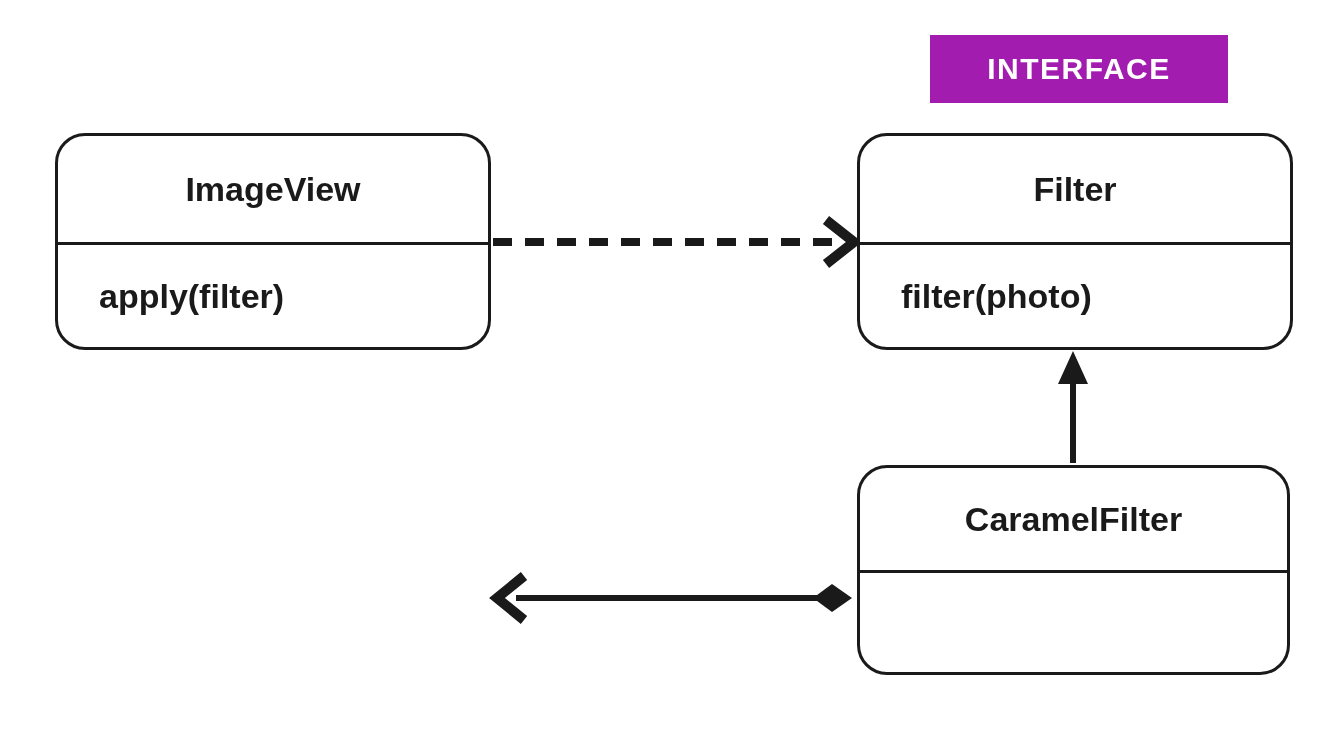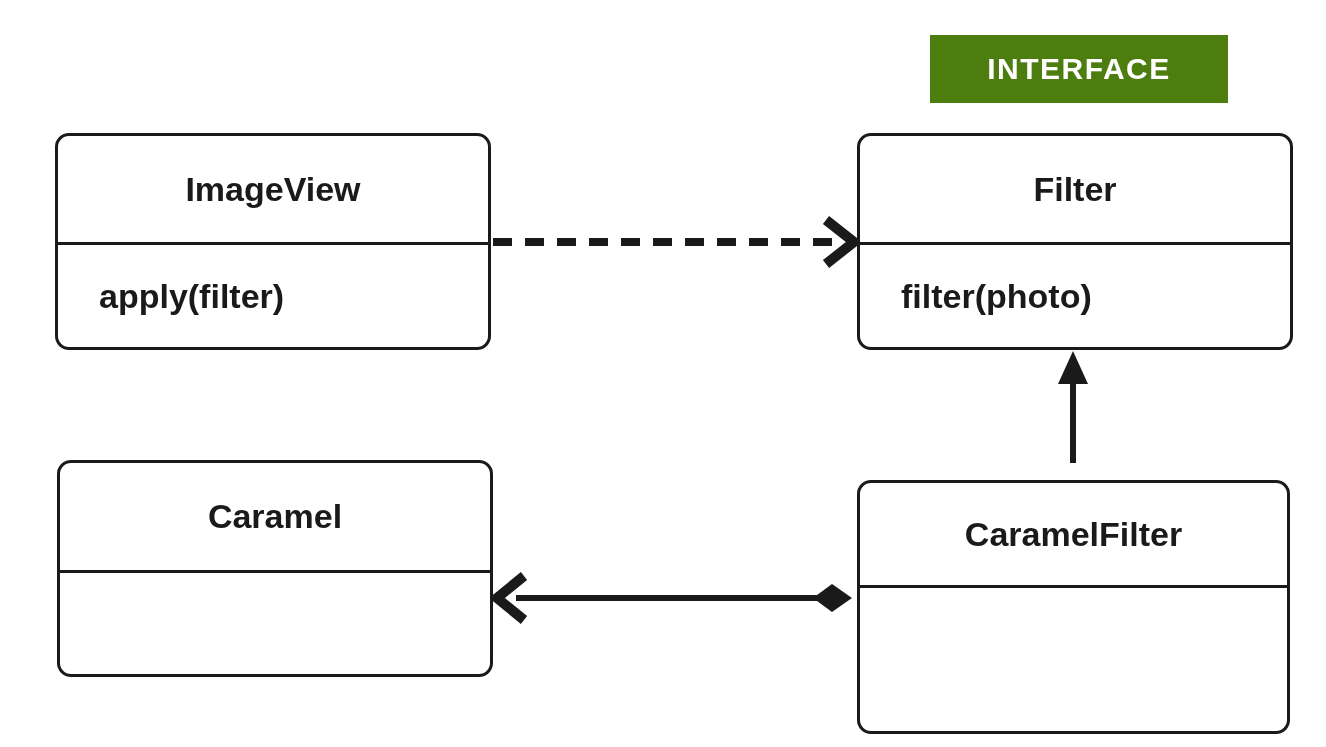--- a/index.html
+++ b/index.html
@@ -22,7 +22,7 @@
     position: absolute;
     left: 930px; top: 35px;
     width: 298px; height: 68px;
-    background: #4d7c0f;
+    background: #a21caf;
     color: #ffffff;
     display: flex;
     align-items: center;

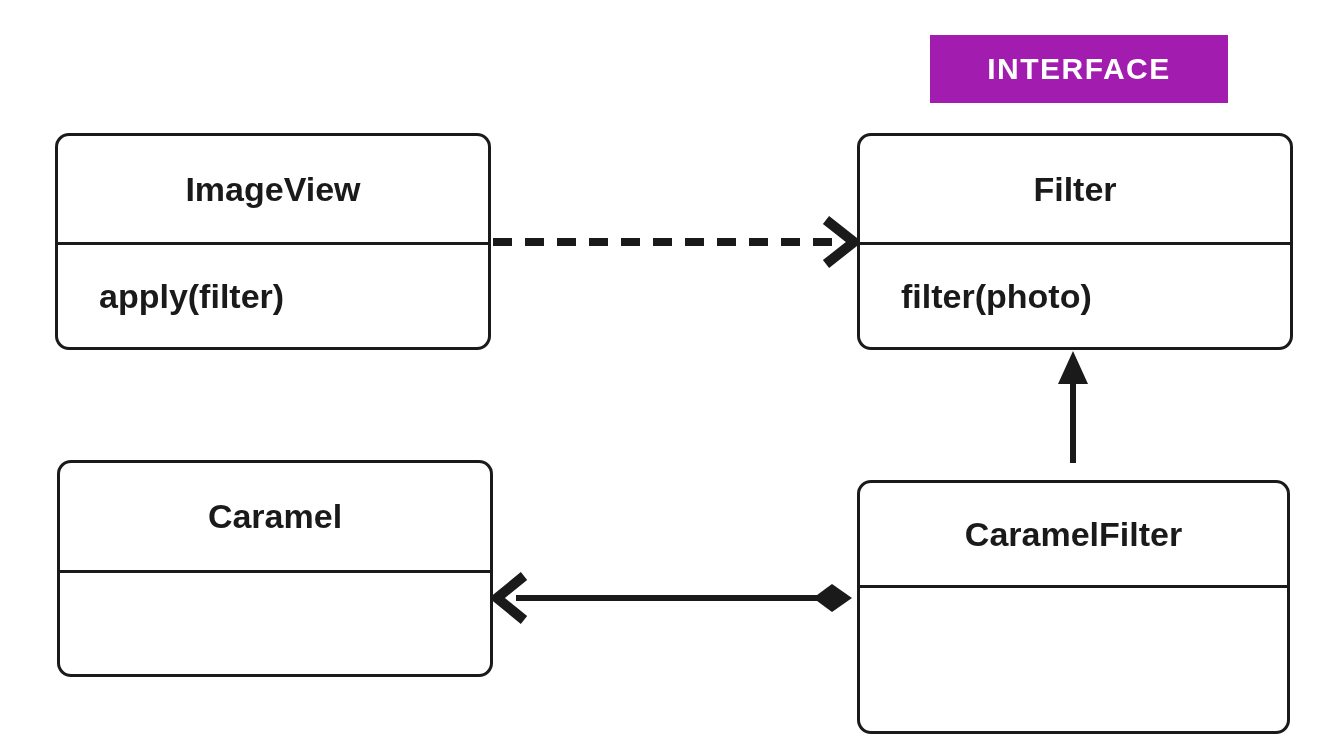--- a/index.html
+++ b/index.html
@@ -35,7 +35,7 @@
     position: absolute;
     background: #ffffff;
     border: 3px solid #1a1a1a;
-    border-radius: 14px;
+    border-radius: 30px;
     display: flex;
     flex-direction: column;
     box-sizing: border-box;

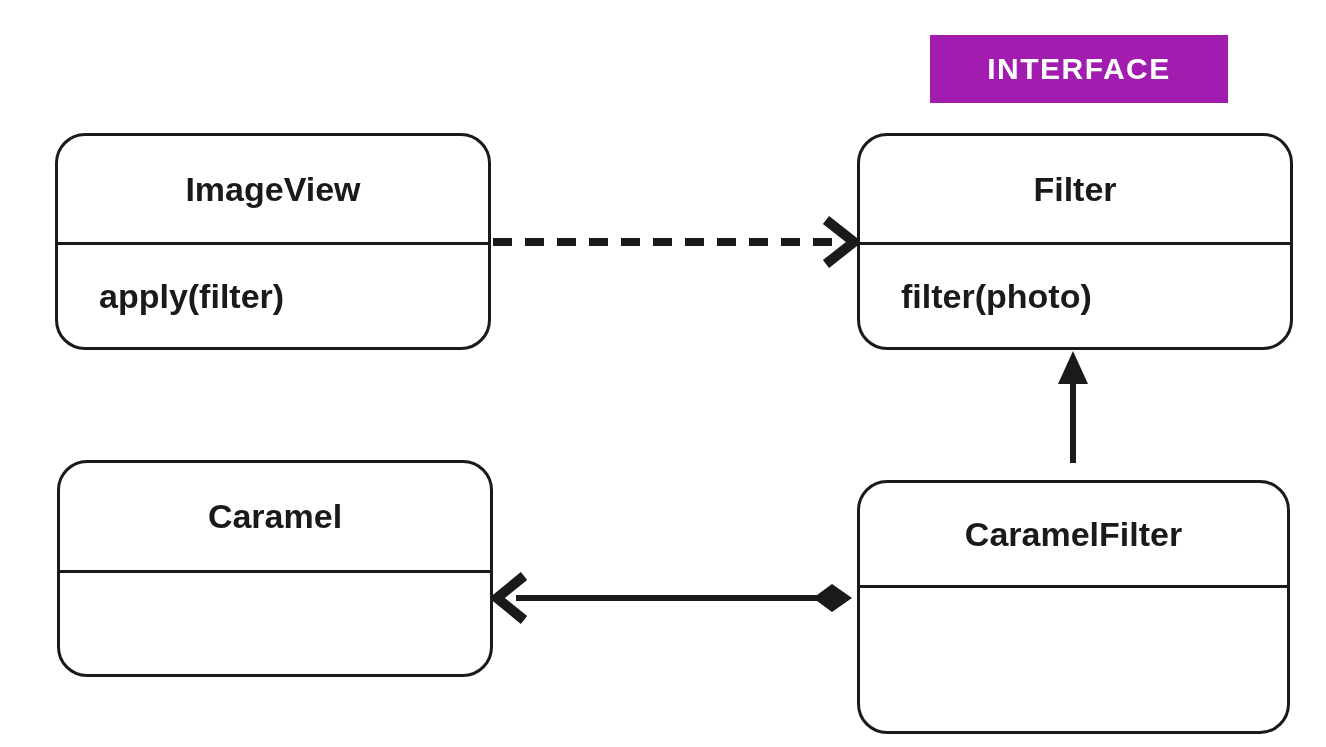--- a/index.html
+++ b/index.html
@@ -104,10 +104,6 @@
     <div class="method-row">filter(photo)</div>
   </div>
 
-  <div class="class-box box-caramel">
-    <div class="title-row">Caramel</div>
-    <div class="method-row"></div>
-  </div>
 
   <div class="class-box box-caramelfilter">
     <div class="title-row">CaramelFilter</div>

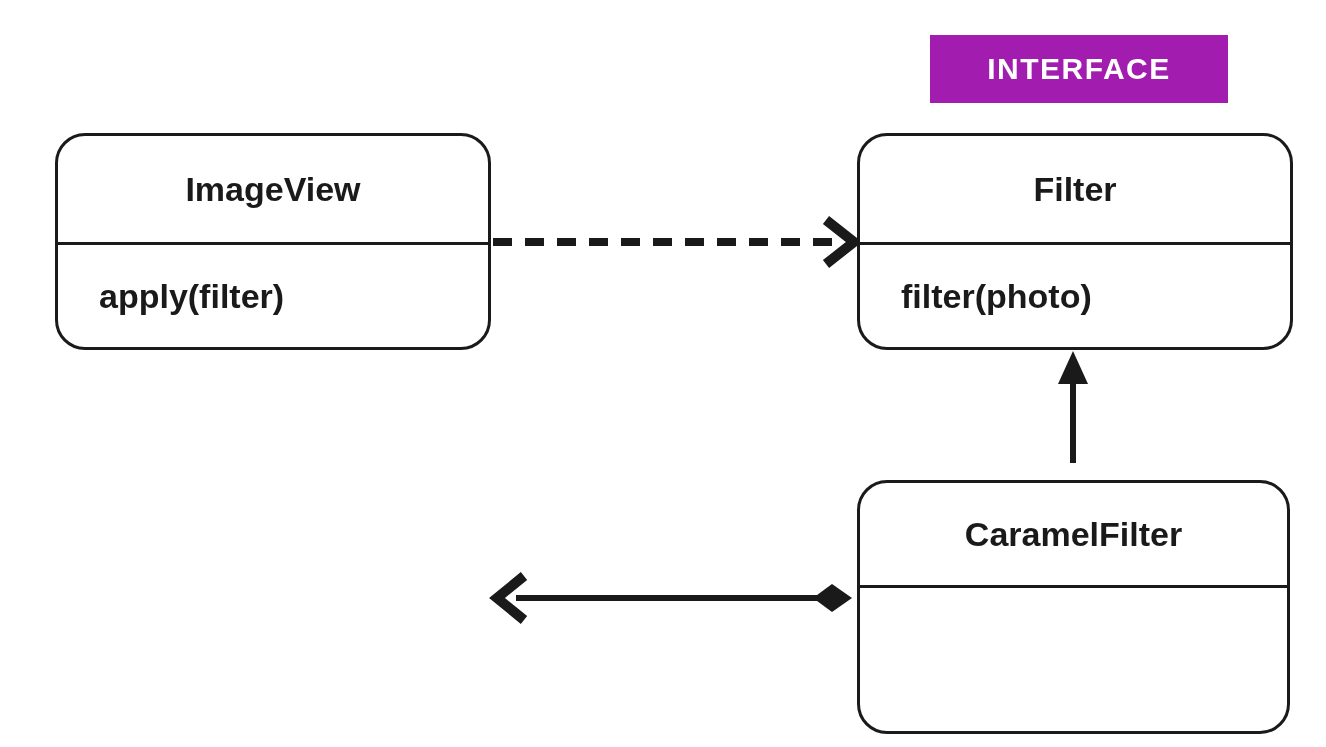--- a/index.html
+++ b/index.html
@@ -63,7 +63,7 @@
   .box-filter .title-row        { height: 106px; }
   .box-caramel       { left: 57px;  top: 460px; width: 436px; height: 217px; }
   .box-caramel .title-row       { height: 107px; }
-  .box-caramelfilter { left: 857px; top: 465px; width: 433px; height: 254px; margin-top: 15px; }
+  .box-caramelfilter { left: 857px; top: 465px; width: 433px; height: 210px; }
   .box-caramelfilter .title-row { height: 102px; }
 </style>
 </head>

